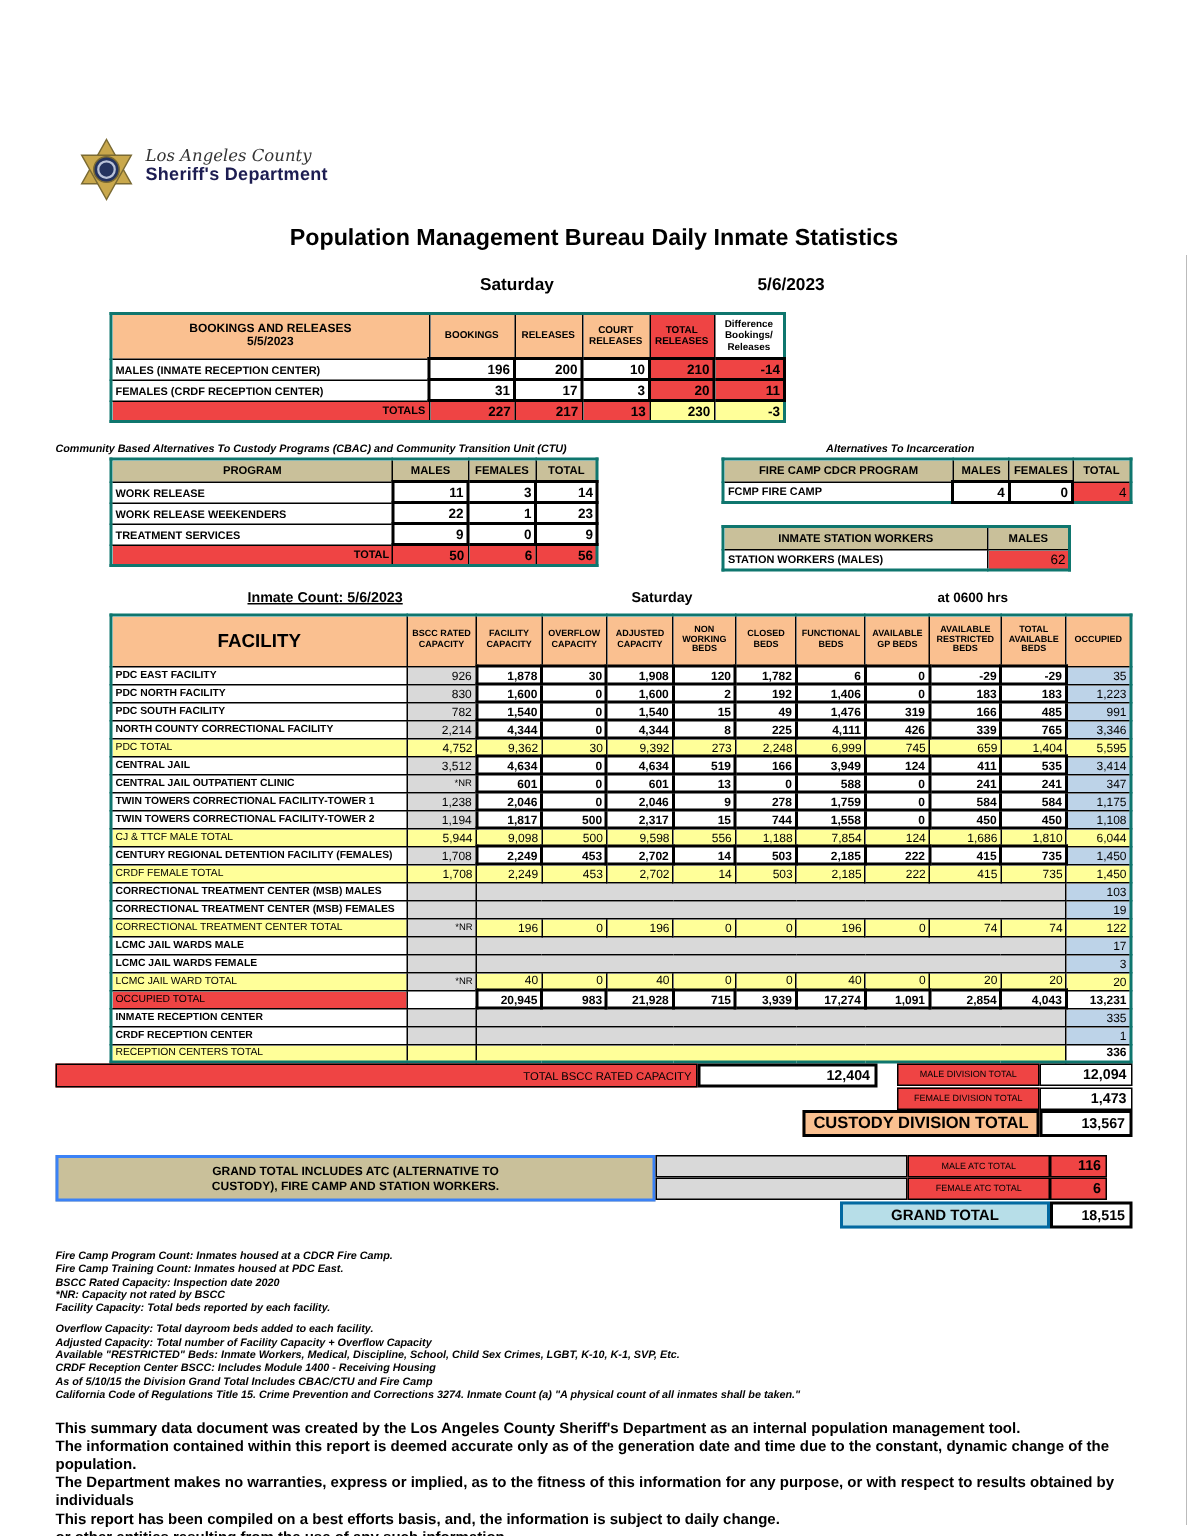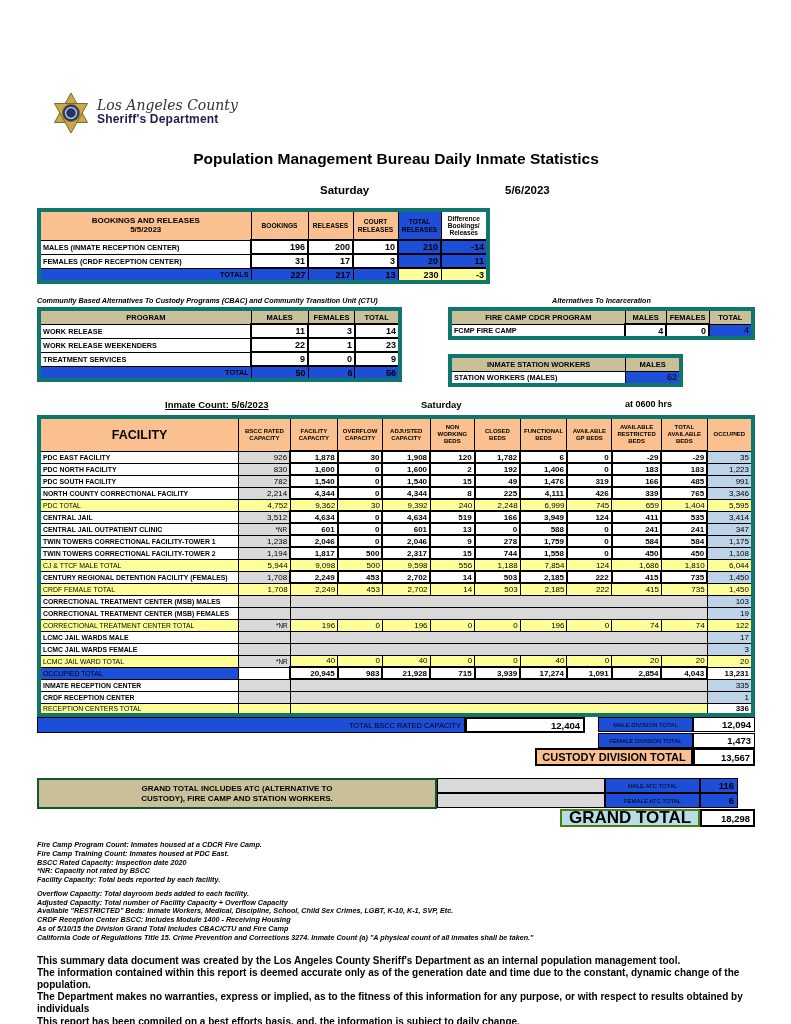--- a/index.html
+++ b/index.html
@@ -12,7 +12,7 @@
   
   .logo-row{display:flex;align-items:flex-start;gap:6px;height:44px;margin-left:14px;}
   .logo-text{padding-top:6px;line-height:1.05;}
-  .agency1{font-family:"DejaVu Serif",serif;font-style:italic;font-size:14px;color:#333;}
+  .agency1{font-family:"DejaVu Serif",serif;font-style:italic;font-size:11px;color:#333;}
   .agency2{font-weight:bold;font-size:12px;color:#1d1d52;letter-spacing:.2px;}
   .doc-title{text-align:center;font-weight:bold;font-size:15.5px;margin-top:14px;}
   .dayrow{position:relative;height:16px;margin-top:16px;font-weight:bold;font-size:11.5px;}

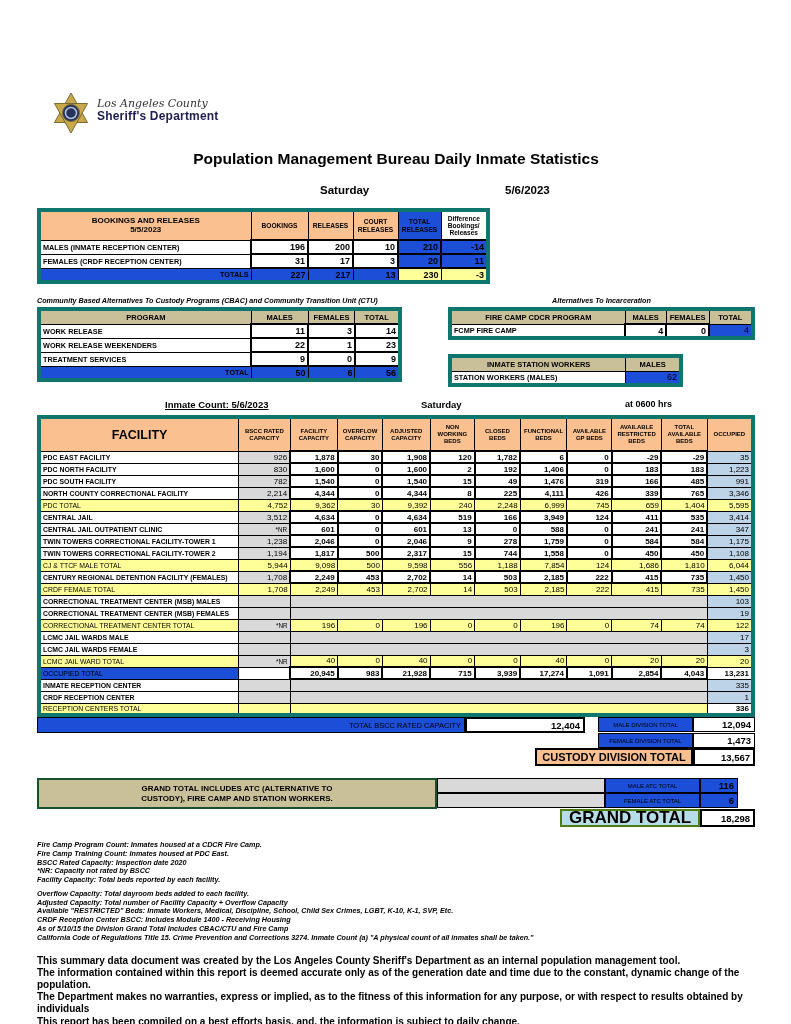--- a/index.html
+++ b/index.html
@@ -21,7 +21,7 @@
   
   table{border-collapse:collapse;table-layout:fixed;}
   td,th{border:1px solid #000;padding:0 2px;overflow:hidden;white-space:nowrap;font-weight:normal;}
-  .tbl{border:4px solid #0f766e;}
+  .tbl{border:2px solid #0f766e;margin-left:36px;}
   .thick{border:2px solid #000;}
   .bold{font-weight:bold;}
   .right{text-align:right;}

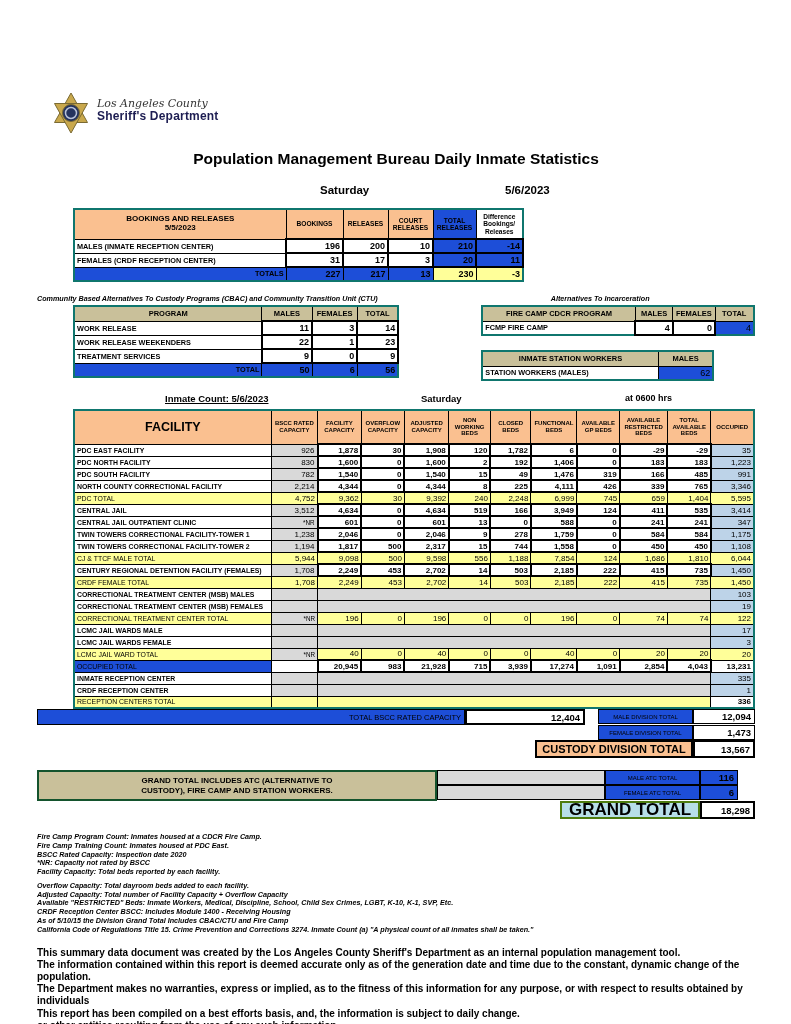--- a/index.html
+++ b/index.html
@@ -25,7 +25,7 @@
   .thick{border:2px solid #000;}
   .bold{font-weight:bold;}
   .right{text-align:right;}
-  .pe{background:#FAC090;}  .gr{background:#1d4ed8;}  .ylw{background:#FFFF99;}
+  .pe{background:#FAC090;}  .gr{background:#ef4444;}  .ylw{background:#FFFF99;}
   .bl{background:#BDD3E8;}  .gy{background:#D9D9D9;}  .kh{background:#C9C09A;}
   .aq{background:#B7DEE8;}
   

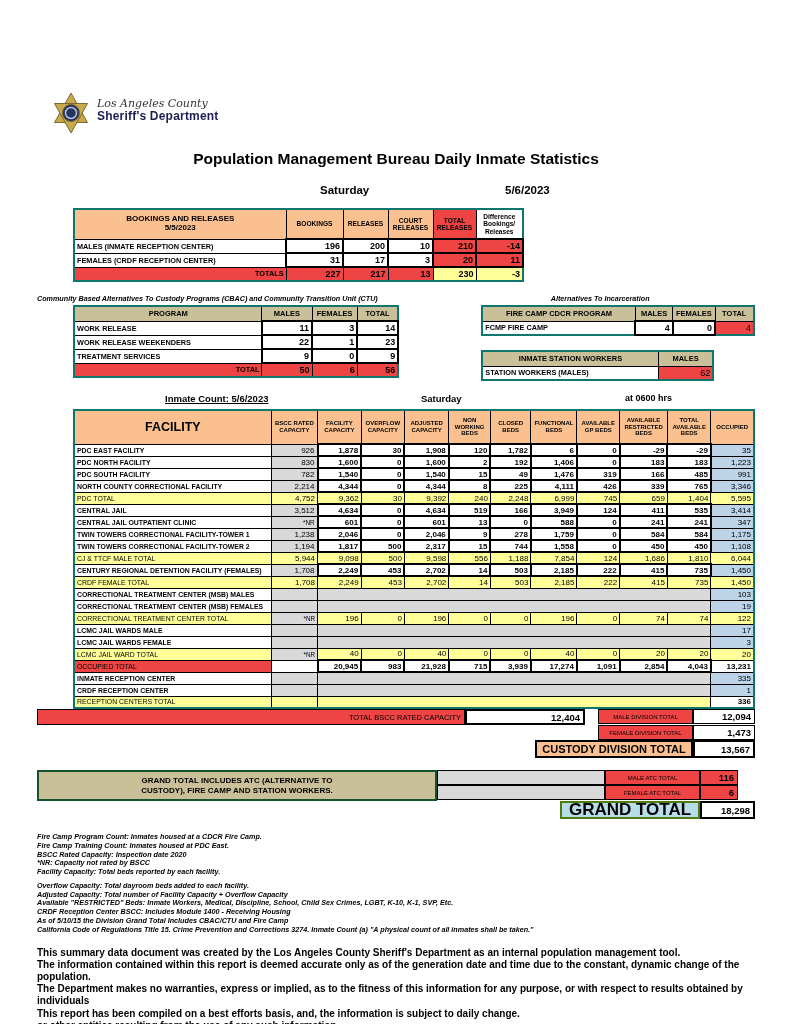--- a/index.html
+++ b/index.html
@@ -350,7 +350,7 @@
           <td class="fn ylw">9,362</td>
           <td class="fn ylw">30</td>
           <td class="fn ylw">9,392</td>
-          <td class="fn ylw">240</td>
+          <td class="fn ylw">273</td>
           <td class="fn ylw">2,248</td>
           <td class="fn ylw">6,999</td>
           <td class="fn ylw">745</td>

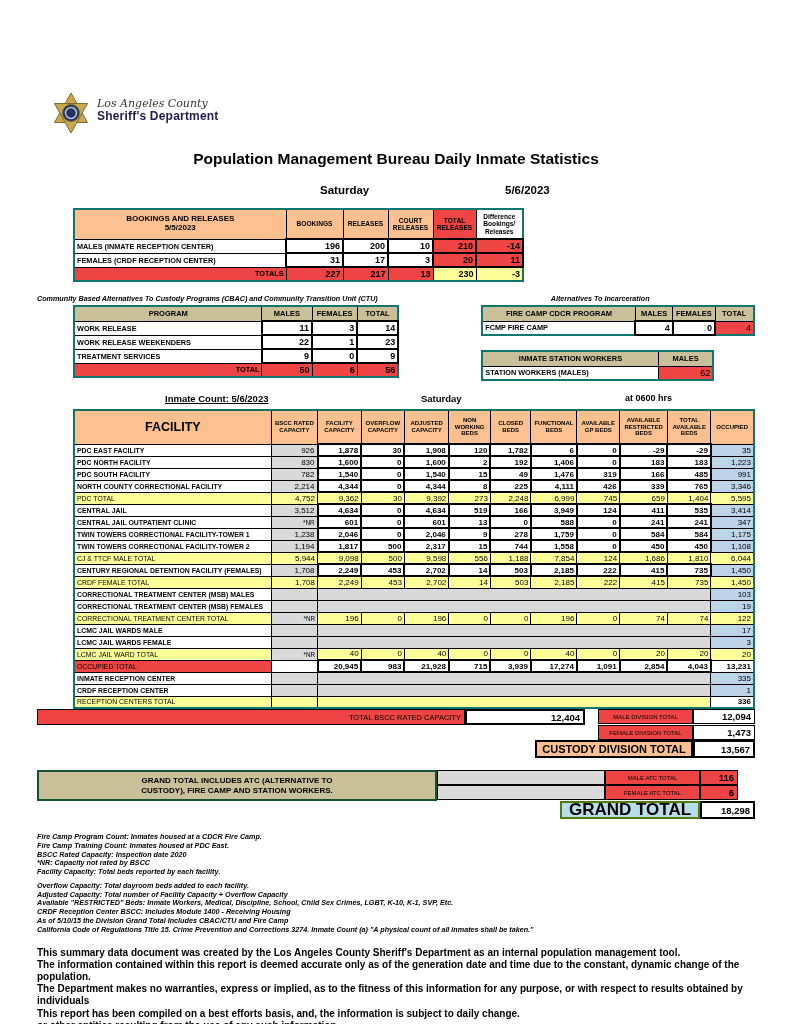--- a/index.html
+++ b/index.html
@@ -70,7 +70,7 @@
   .spacer{flex:1;border:none;}
   
   .grand{margin-top:12px;}
-  .g-note{width:400px;justify-content:center;flex-direction:column;font-weight:bold;font-size:8px;line-height:1.15;height:30px;border:2px solid #14532d;text-align:center;}
+  .g-note{width:400px;justify-content:center;flex-direction:column;font-weight:bold;font-size:8px;line-height:1.15;height:30px;border:2px solid #3b82f6;text-align:center;}
   .g-gray{width:168px;height:15px;}
   .g-lbl{width:95px;height:15px;justify-content:center;font-size:6px;}
   .g-val{width:38px;height:15px;justify-content:flex-end;font-weight:bold;font-size:9.5px;}

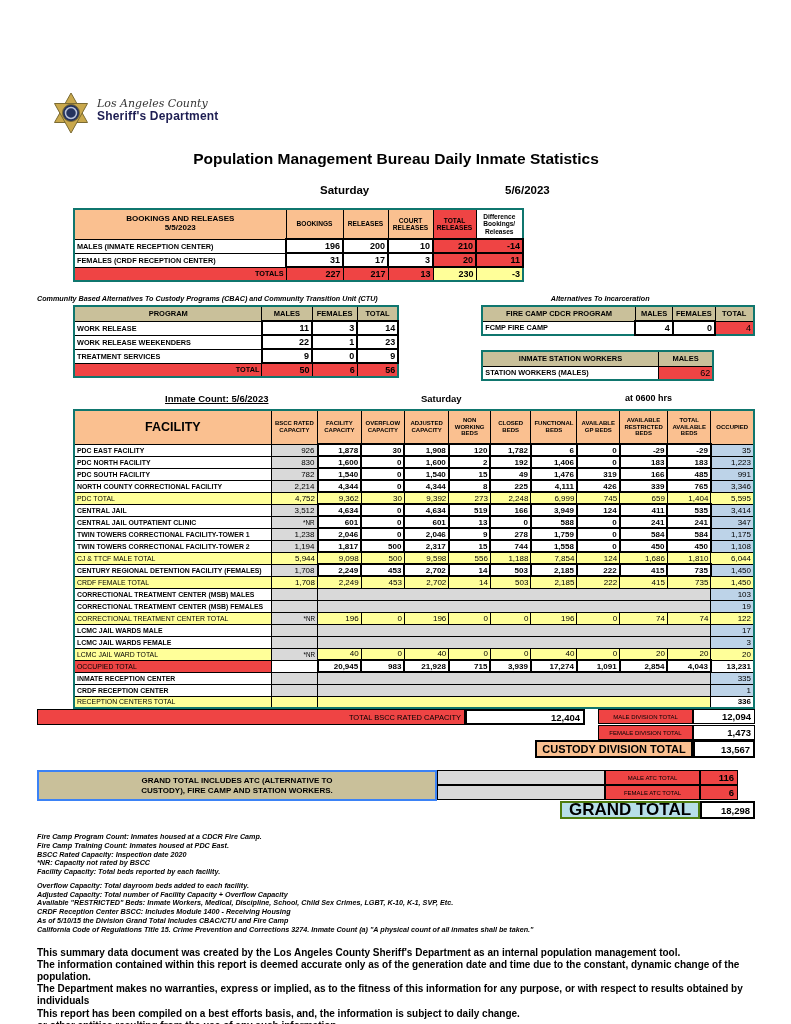--- a/index.html
+++ b/index.html
@@ -74,7 +74,7 @@
   .g-gray{width:168px;height:15px;}
   .g-lbl{width:95px;height:15px;justify-content:center;font-size:6px;}
   .g-val{width:38px;height:15px;justify-content:flex-end;font-weight:bold;font-size:9.5px;}
-  .gg-lbl{width:140px;height:18px;justify-content:center;font-weight:bold;font-size:17px;border:2px solid #4d7c0f;text-align:right;}
+  .gg-lbl{width:140px;height:18px;justify-content:center;font-weight:bold;font-size:10px;border:2px solid #0369a1;text-align:right;}
   .gg-val{width:55px;height:18px;justify-content:flex-end;font-weight:bold;font-size:9.5px;border:2px solid #000;}
   
   .foot{margin-top:14px;font-size:7.2px;font-weight:bold;font-style:italic;line-height:1.22;}

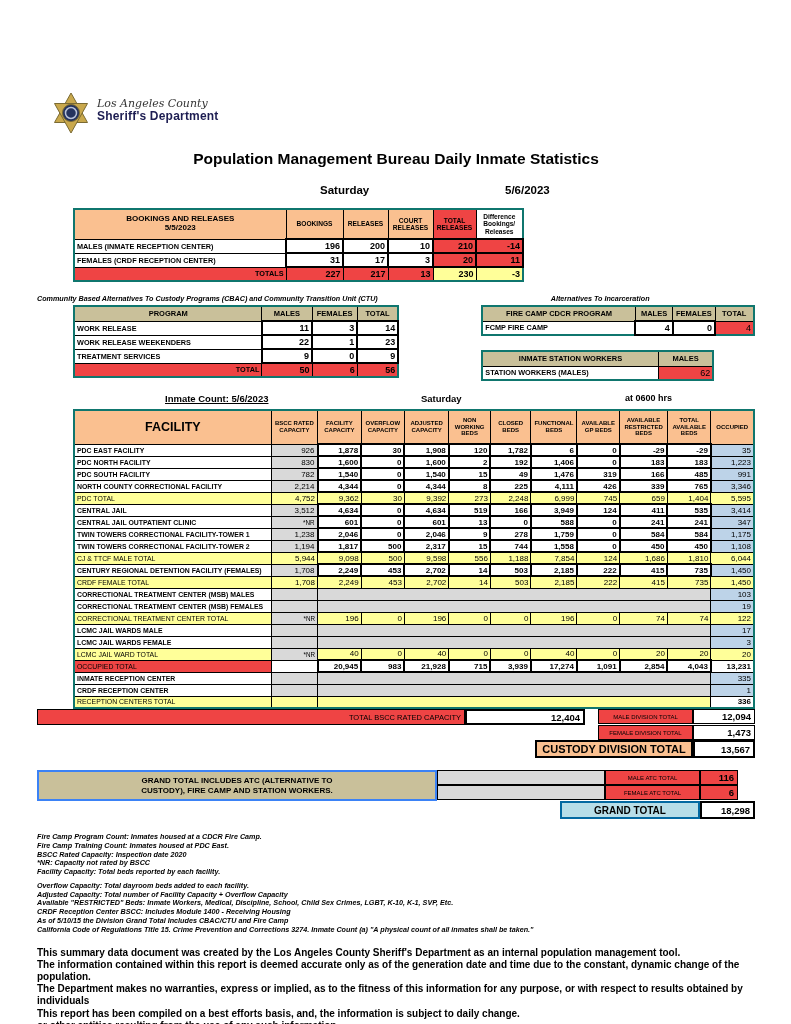--- a/index.html
+++ b/index.html
@@ -583,7 +583,7 @@
     <div class="sumrow">
       <div class="spacer"></div>
       <div class="cell aq gg-lbl">GRAND TOTAL</div>
-      <div class="cell gg-val">18,298</div>
+      <div class="cell gg-val">18,515</div>
     </div>
   </div>
 

